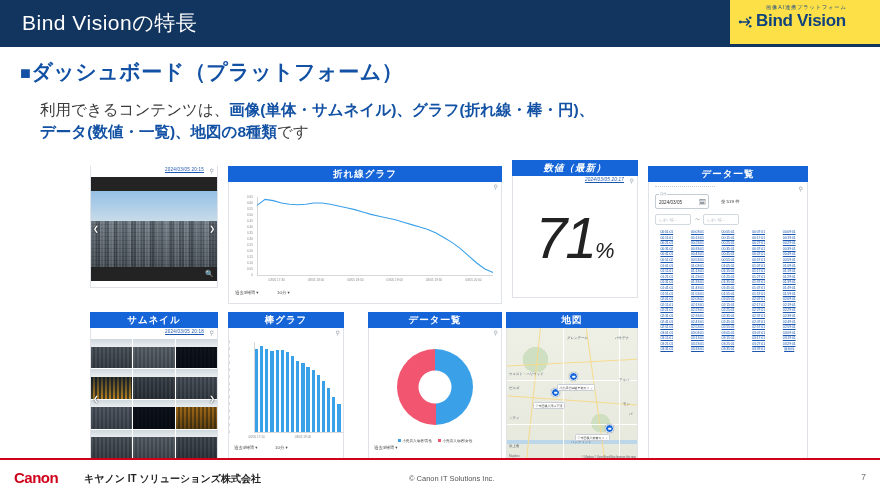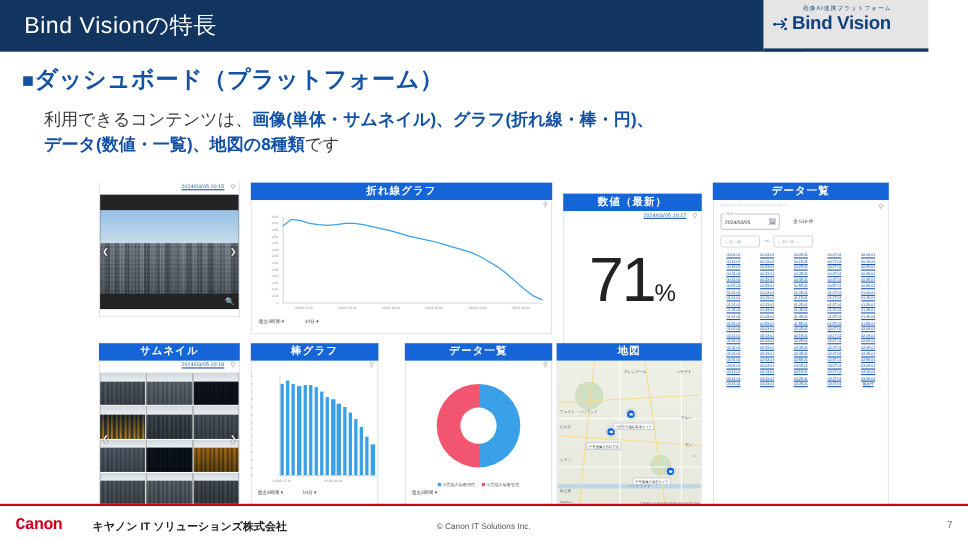--- a/index.html
+++ b/index.html
@@ -19,8 +19,8 @@
     font-size:21px; color:#ffffff; letter-spacing:.5px; font-weight:400;
   }
   .header-logo-box {
-    position:absolute; left:694px; top:0; width:150px; height:47px;
-    background:#e5e5e5; border-bottom:3px solid #12355f;padding-left:40px;
+    position:absolute; left:730px; top:0; width:150px; height:47px;
+    background:#fde047; border-bottom:3px solid #12355f;padding-left:40px;
   }
   .logo-sup {
     position:absolute; left:36px; top:4px;

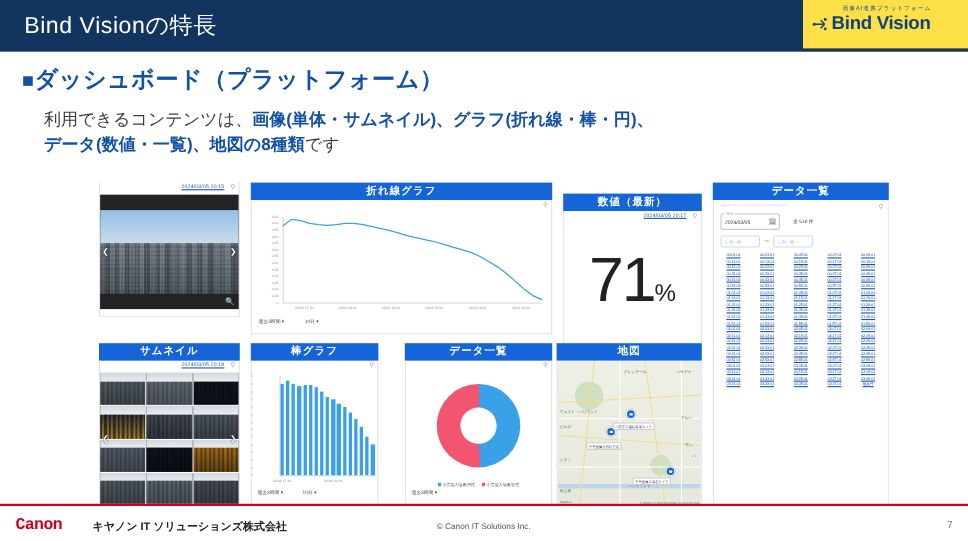--- a/index.html
+++ b/index.html
@@ -332,7 +332,7 @@
   </div>
 </div>
 
-<div class="card" style="left:512px;top:176px;width:126px;">
+<div class="card" style="left:512px;top:160px;width:126px;font-style:italic;">
   <div class="card-title">数値（最新）</div>
   <div class="card-body" style="height:122px;">
     <div class="ts-row">

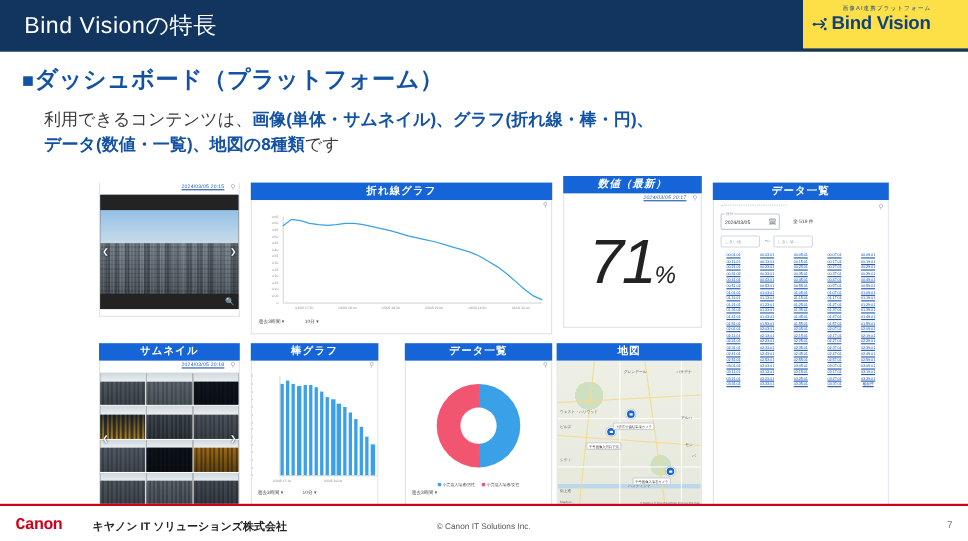--- a/index.html
+++ b/index.html
@@ -234,7 +234,7 @@
   .canon {
     position:absolute; left:14px; top:9px;
     font-size:15px; font-weight:bold; color:#d0021b;
-    font-family:Liberation Mono, monospace; letter-spacing:-.5px;
+    font-family:Liberation Sans, sans-serif; letter-spacing:-.5px;
   }
   .canon-sub {
     position:absolute; left:84px; top:12px;

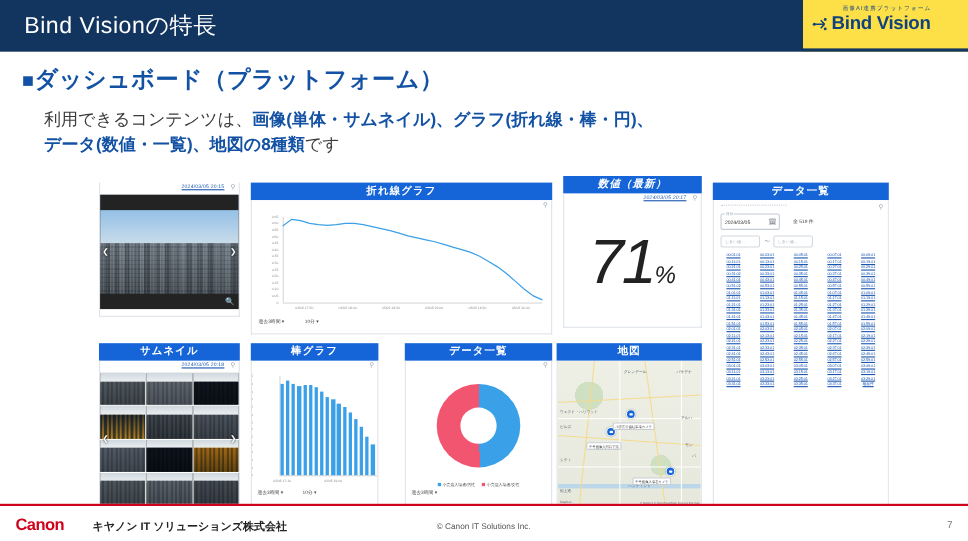--- a/index.html
+++ b/index.html
@@ -241,7 +241,7 @@
     font-size:10px; font-weight:bold; color:#222;
   }
   .copyright {
-    position:absolute; left:397px; top:14px;
+    position:absolute; left:409px; top:14px;
     font-size:7.5px; color:#555;
   }
   .pageno {

